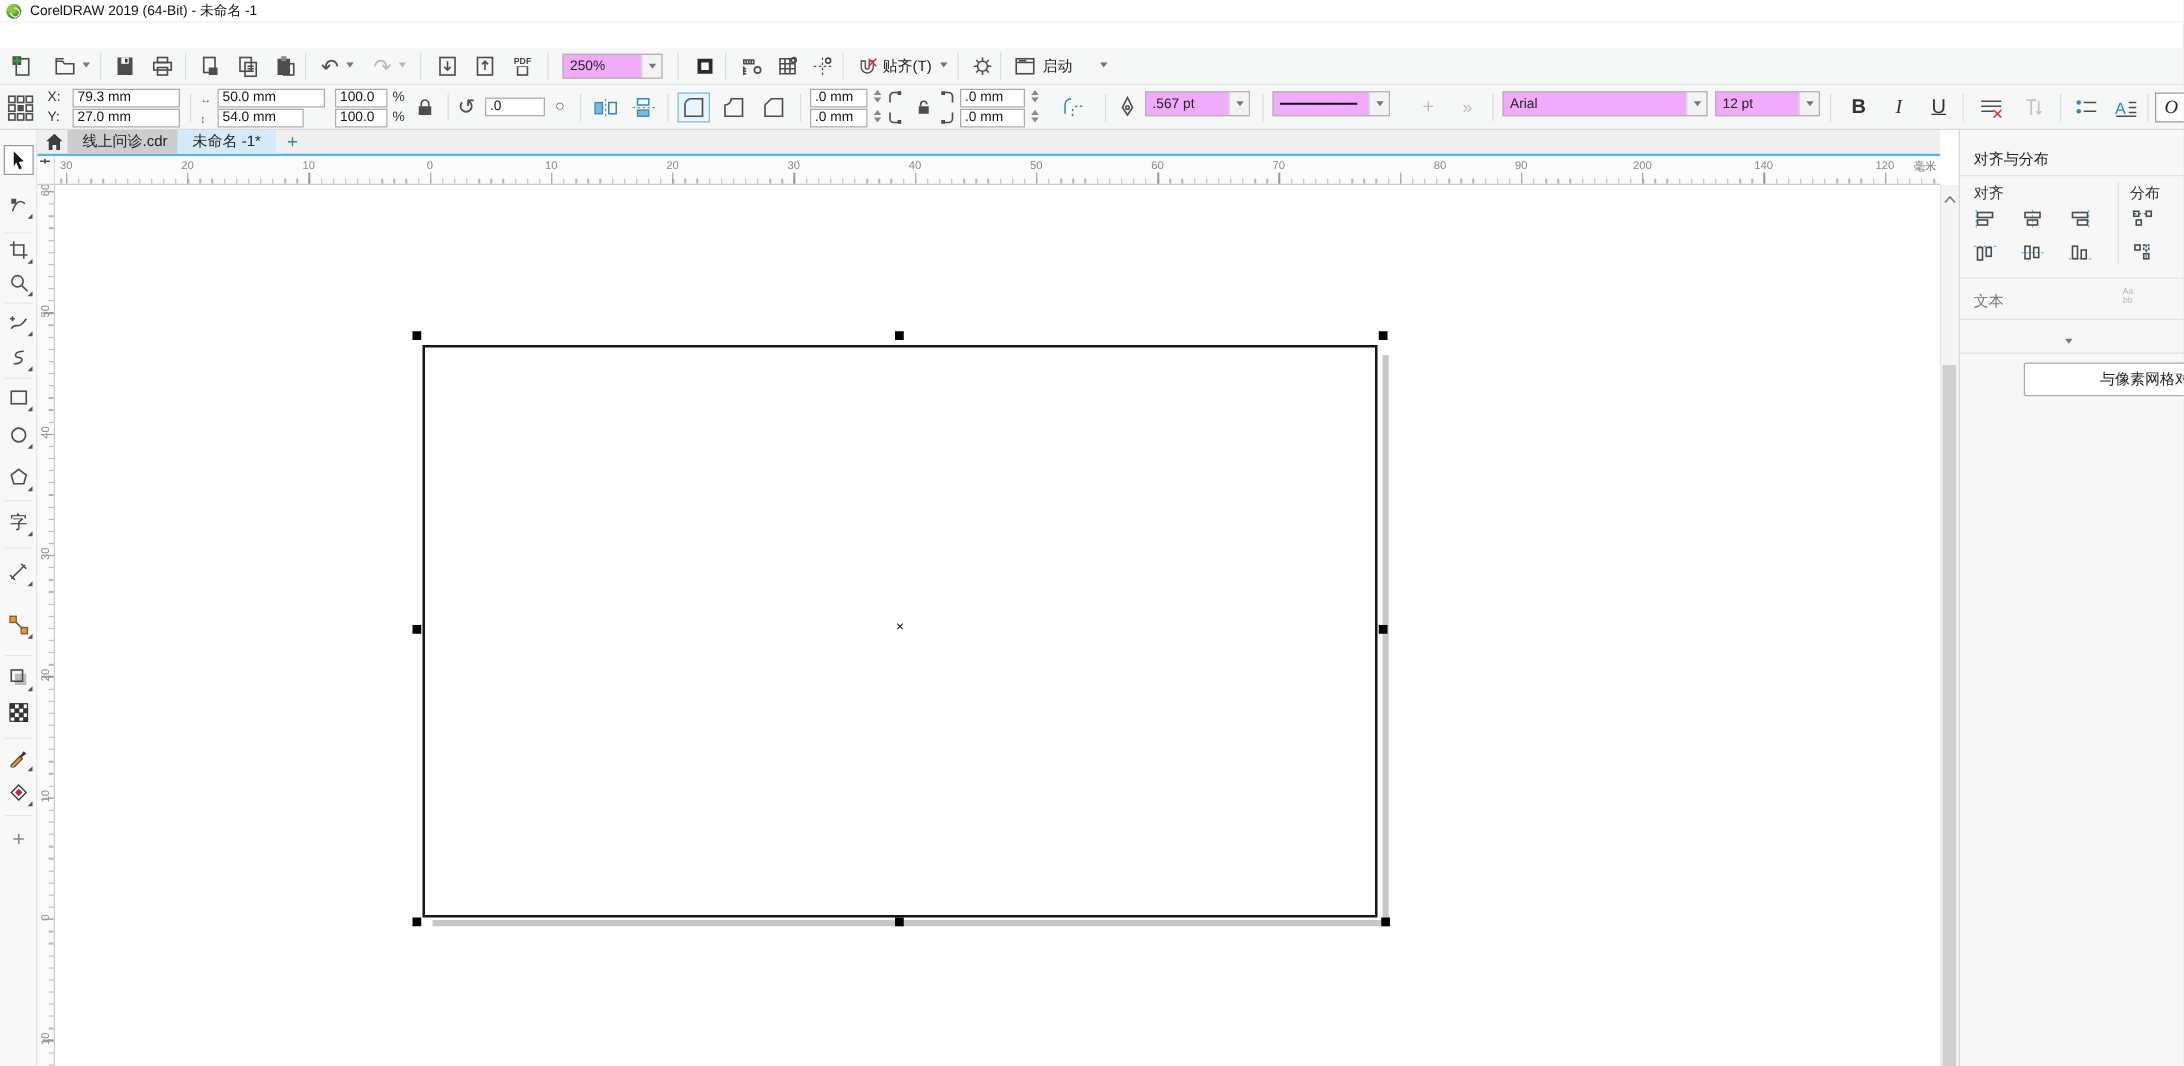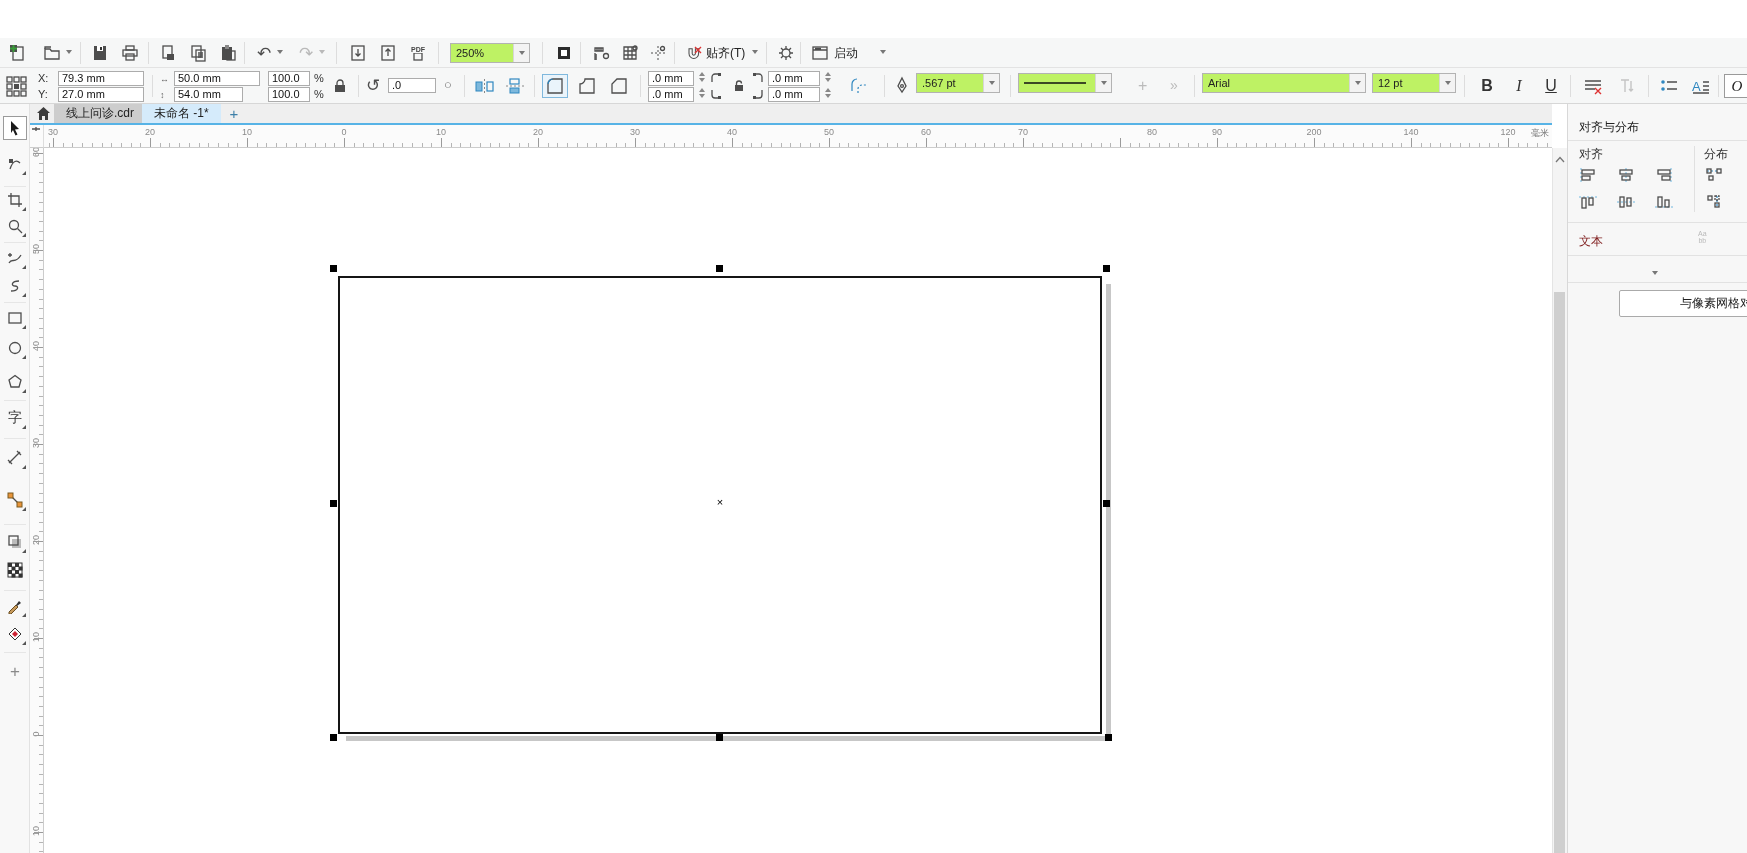--- a/index.html
+++ b/index.html
@@ -93,6 +93,10 @@
 
 <div id="app">
 
+  <div id="titlebar">
+    <span id="logo"></span>
+    <span class="t">CorelDRAW 2019 (64-Bit) - 未命名 -1</span>
+  </div>
 
 
   <div id="toolbar">

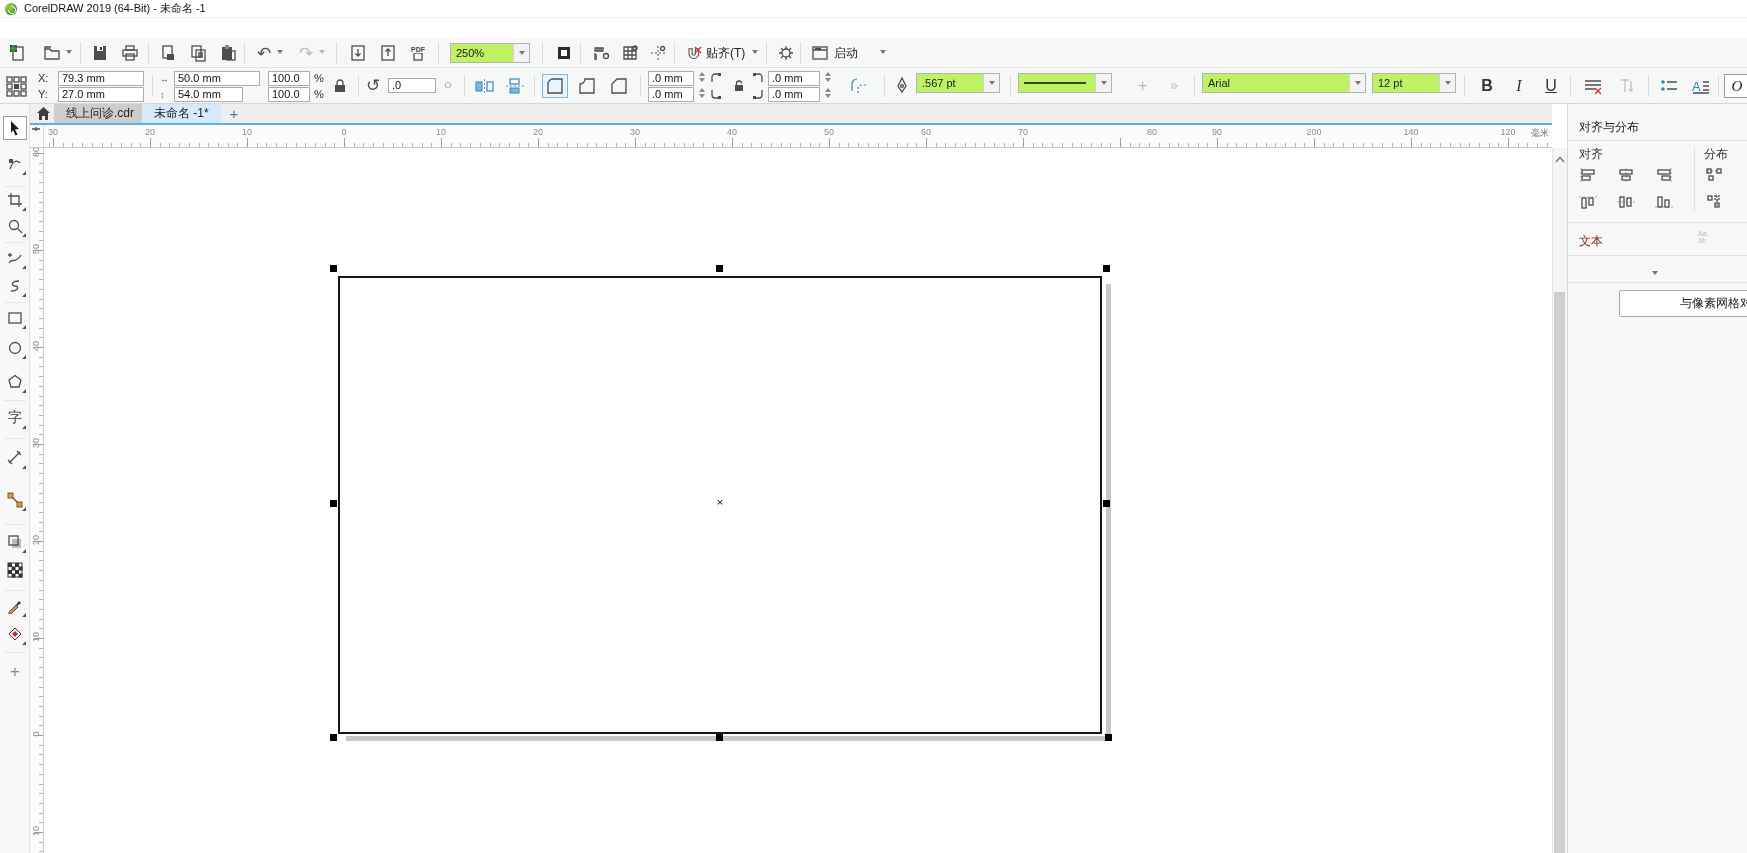--- a/index.html
+++ b/index.html
@@ -28,7 +28,7 @@
 svg.ic .blu{stroke:#2f87c0;fill:none;stroke-width:1.2}
 svg.ic .bluf{fill:#7db8dc;stroke:#2f87c0;stroke-width:1}
 .glyph{font-size:15px;color:#4d4d4d;line-height:1}
-.combo{position:absolute;height:20px;top:5px;background:#bef264;border:1px solid #b3b3b3;font-size:11px;display:flex;align-items:center;padding:0 22px 0 5px}
+.combo{position:absolute;height:20px;top:5px;background:#f0abfc;border:1px solid #b3b3b3;font-size:11px;display:flex;align-items:center;padding:0 22px 0 5px}
 .combo .dd{position:absolute;right:0;top:0;bottom:0;width:16px;background:#f3f3f3;border-left:1px solid #d6d6d6;display:flex;align-items:center;justify-content:center}
 .txtbtn{position:absolute;top:5px;height:20px;display:flex;align-items:center;font-size:12px;color:#222}
 

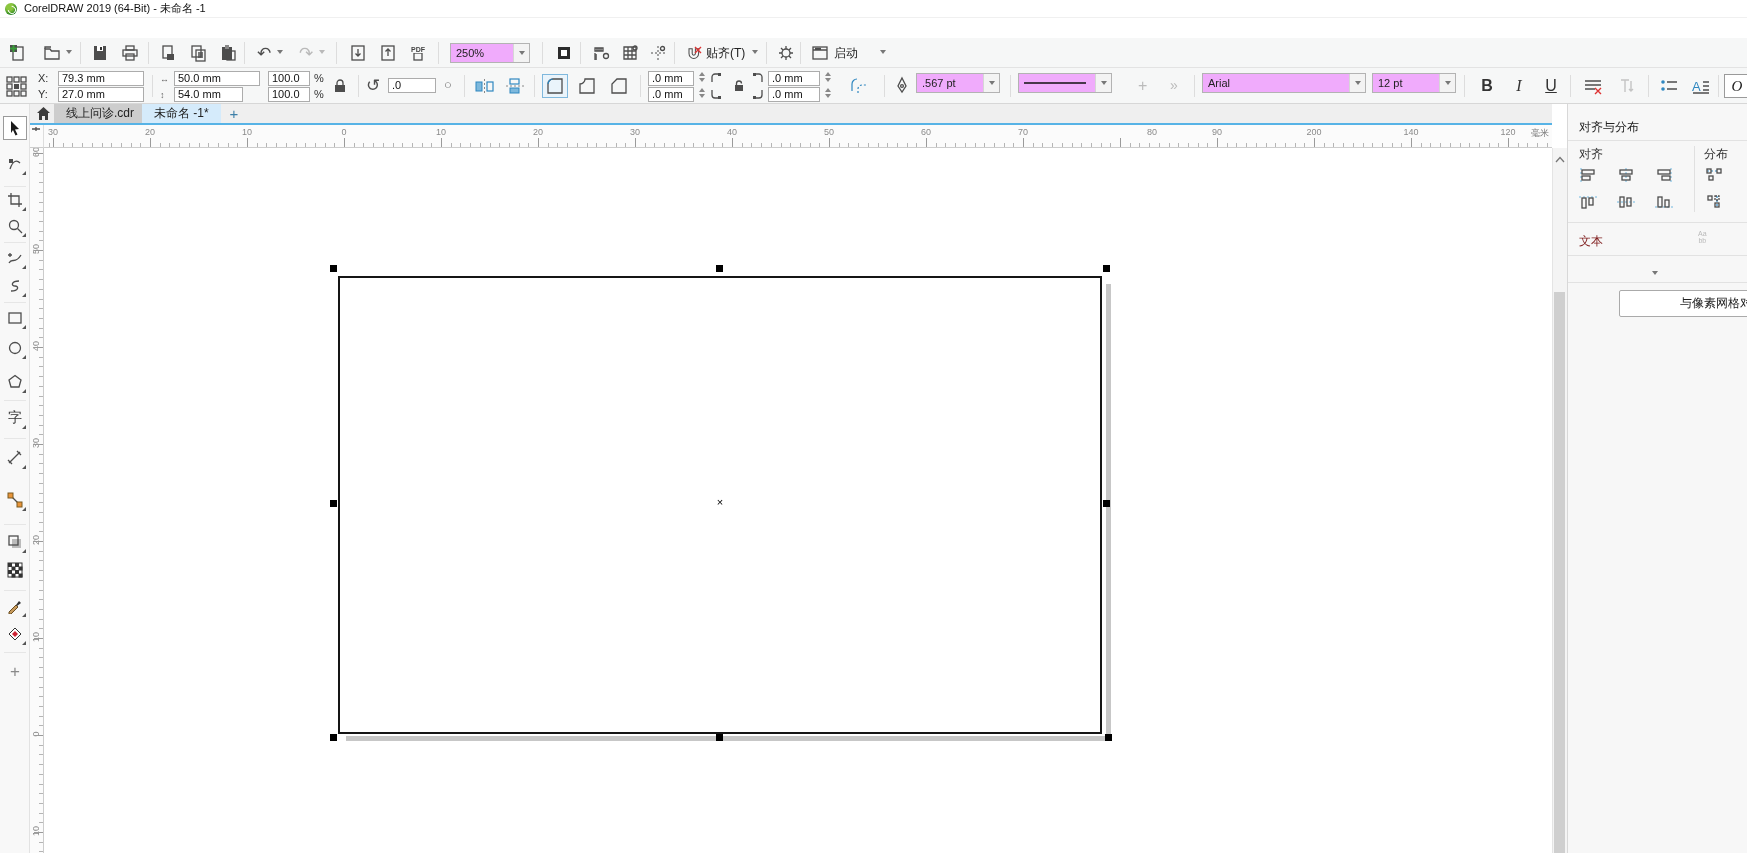--- a/index.html
+++ b/index.html
@@ -85,7 +85,7 @@
 .dico{position:absolute;width:26px;height:22px;display:flex;align-items:center;justify-content:center}
 #dchev{position:absolute;left:84px;top:160px}
 #pixgridbtn{position:absolute;left:51px;top:186px;width:240px;height:27px;background:#fff;border:1px solid #aaa;border-radius:2px;font-size:12px;color:#222;display:flex;align-items:center;padding-left:60px}
-.gtxt{color:#7f1d1d}
+.gtxt{color:#737373}
 #texticon{position:absolute;left:130px;top:126px;font-size:7px;line-height:7px;color:#b9b9b9;text-align:center}
 </style>
 </head>

